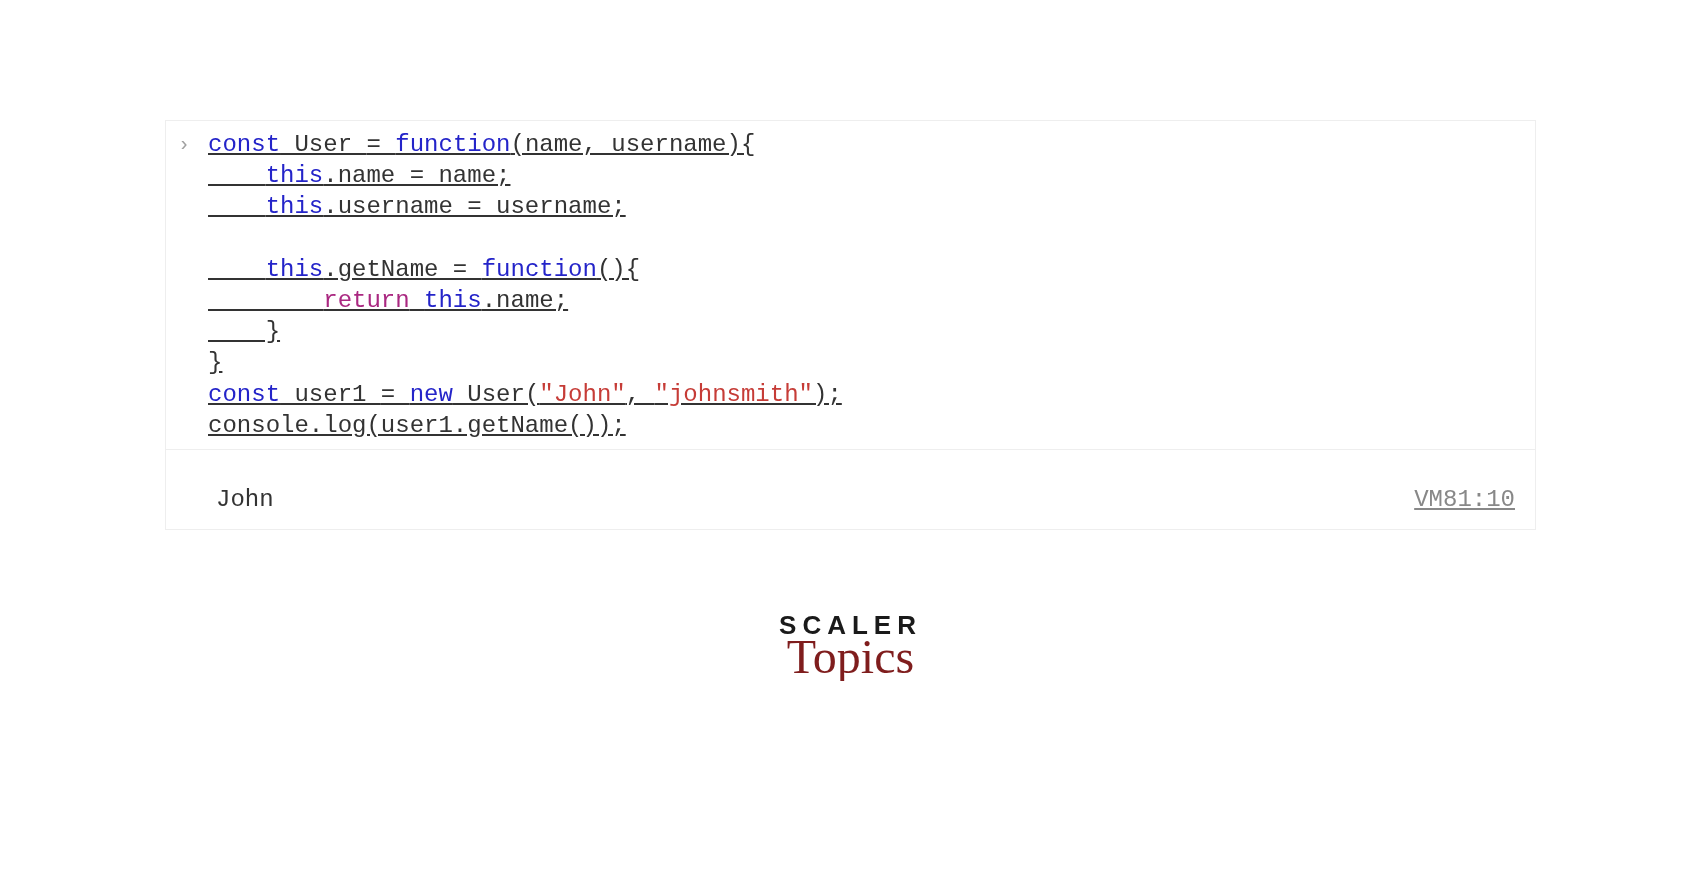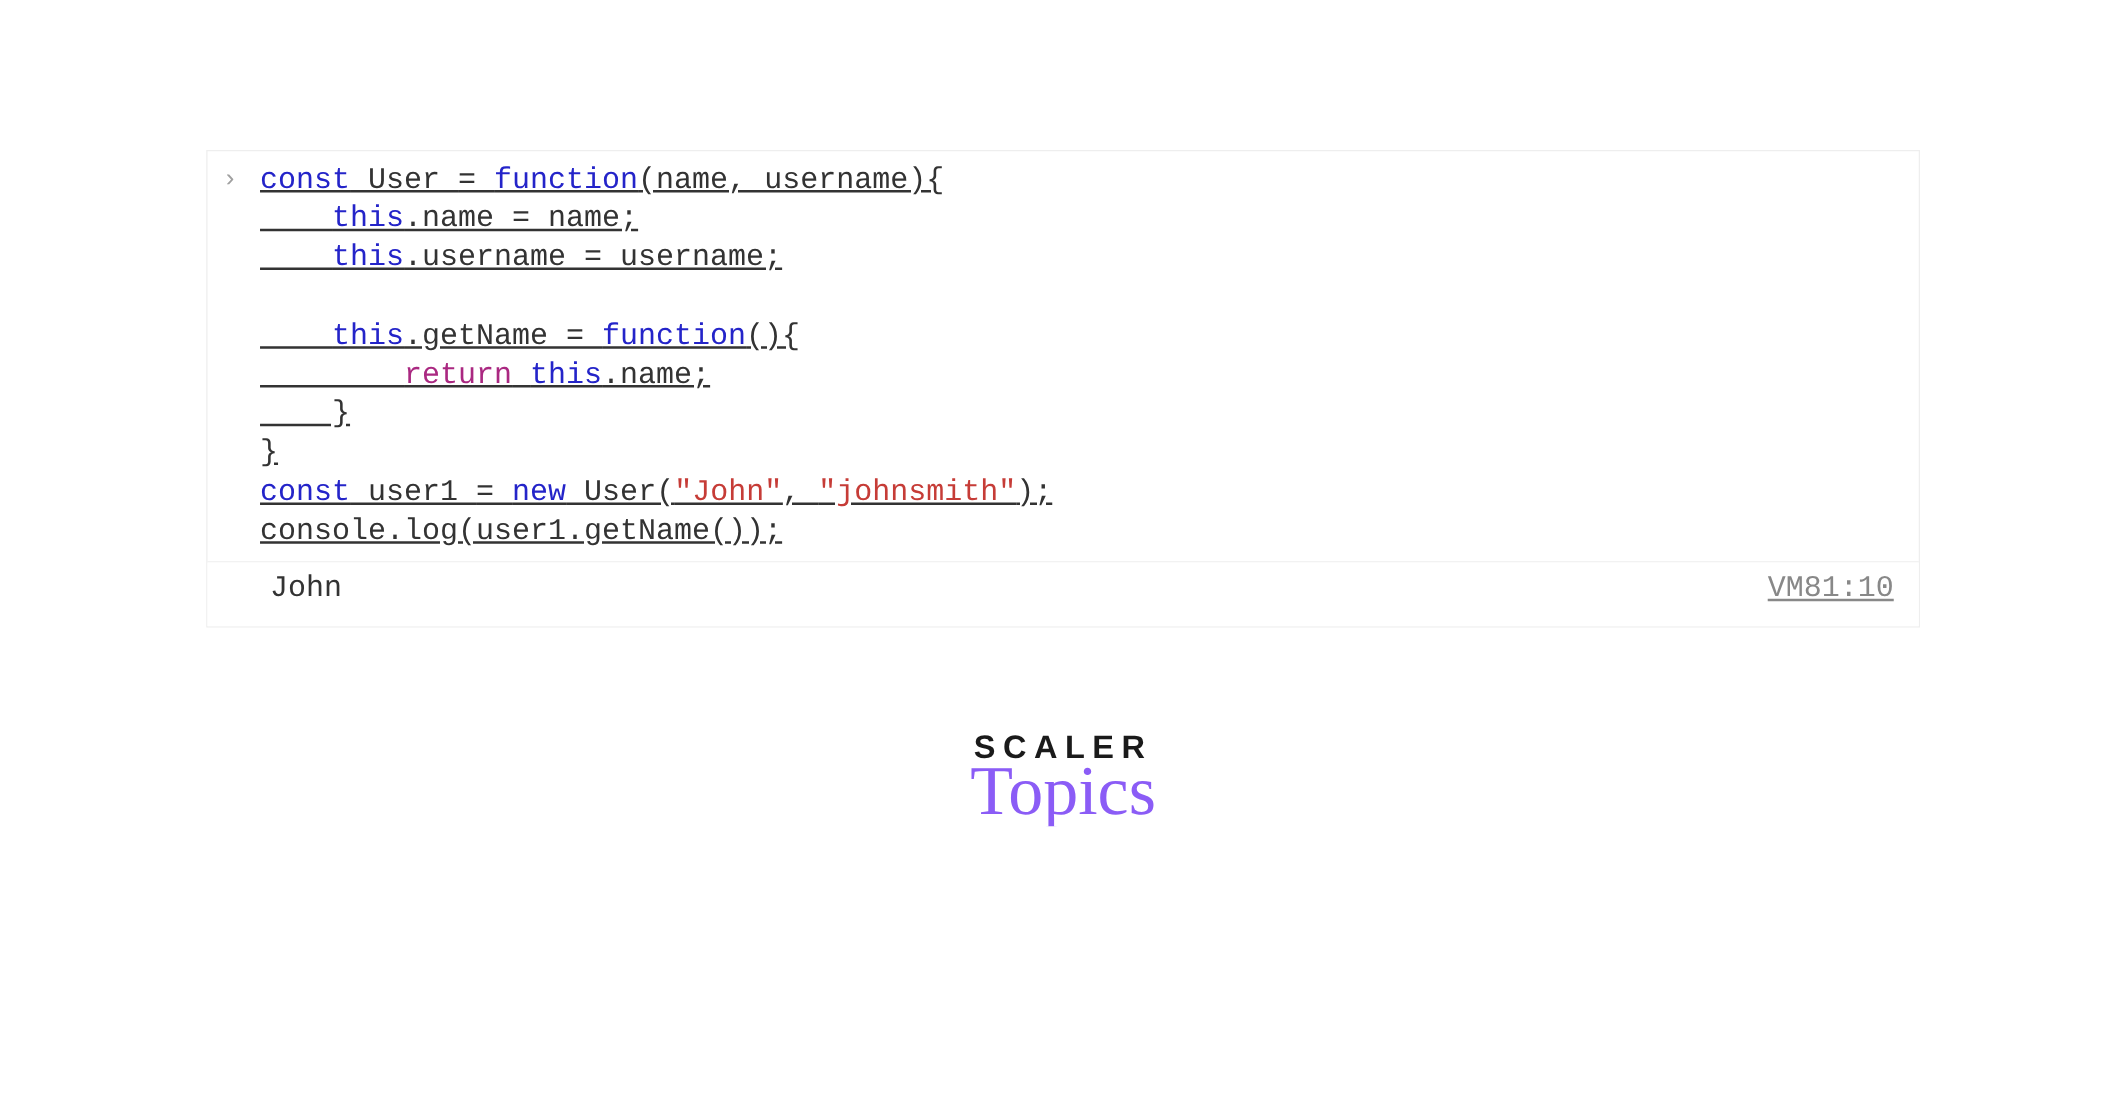--- a/index.html
+++ b/index.html
@@ -48,6 +48,7 @@
       justify-content: space-between;
       padding: 8px 20px 16px 50px;
       background: #ffffff;
+      margin-top: 28px;
     }
     .output-text {
       font-size: 24px;

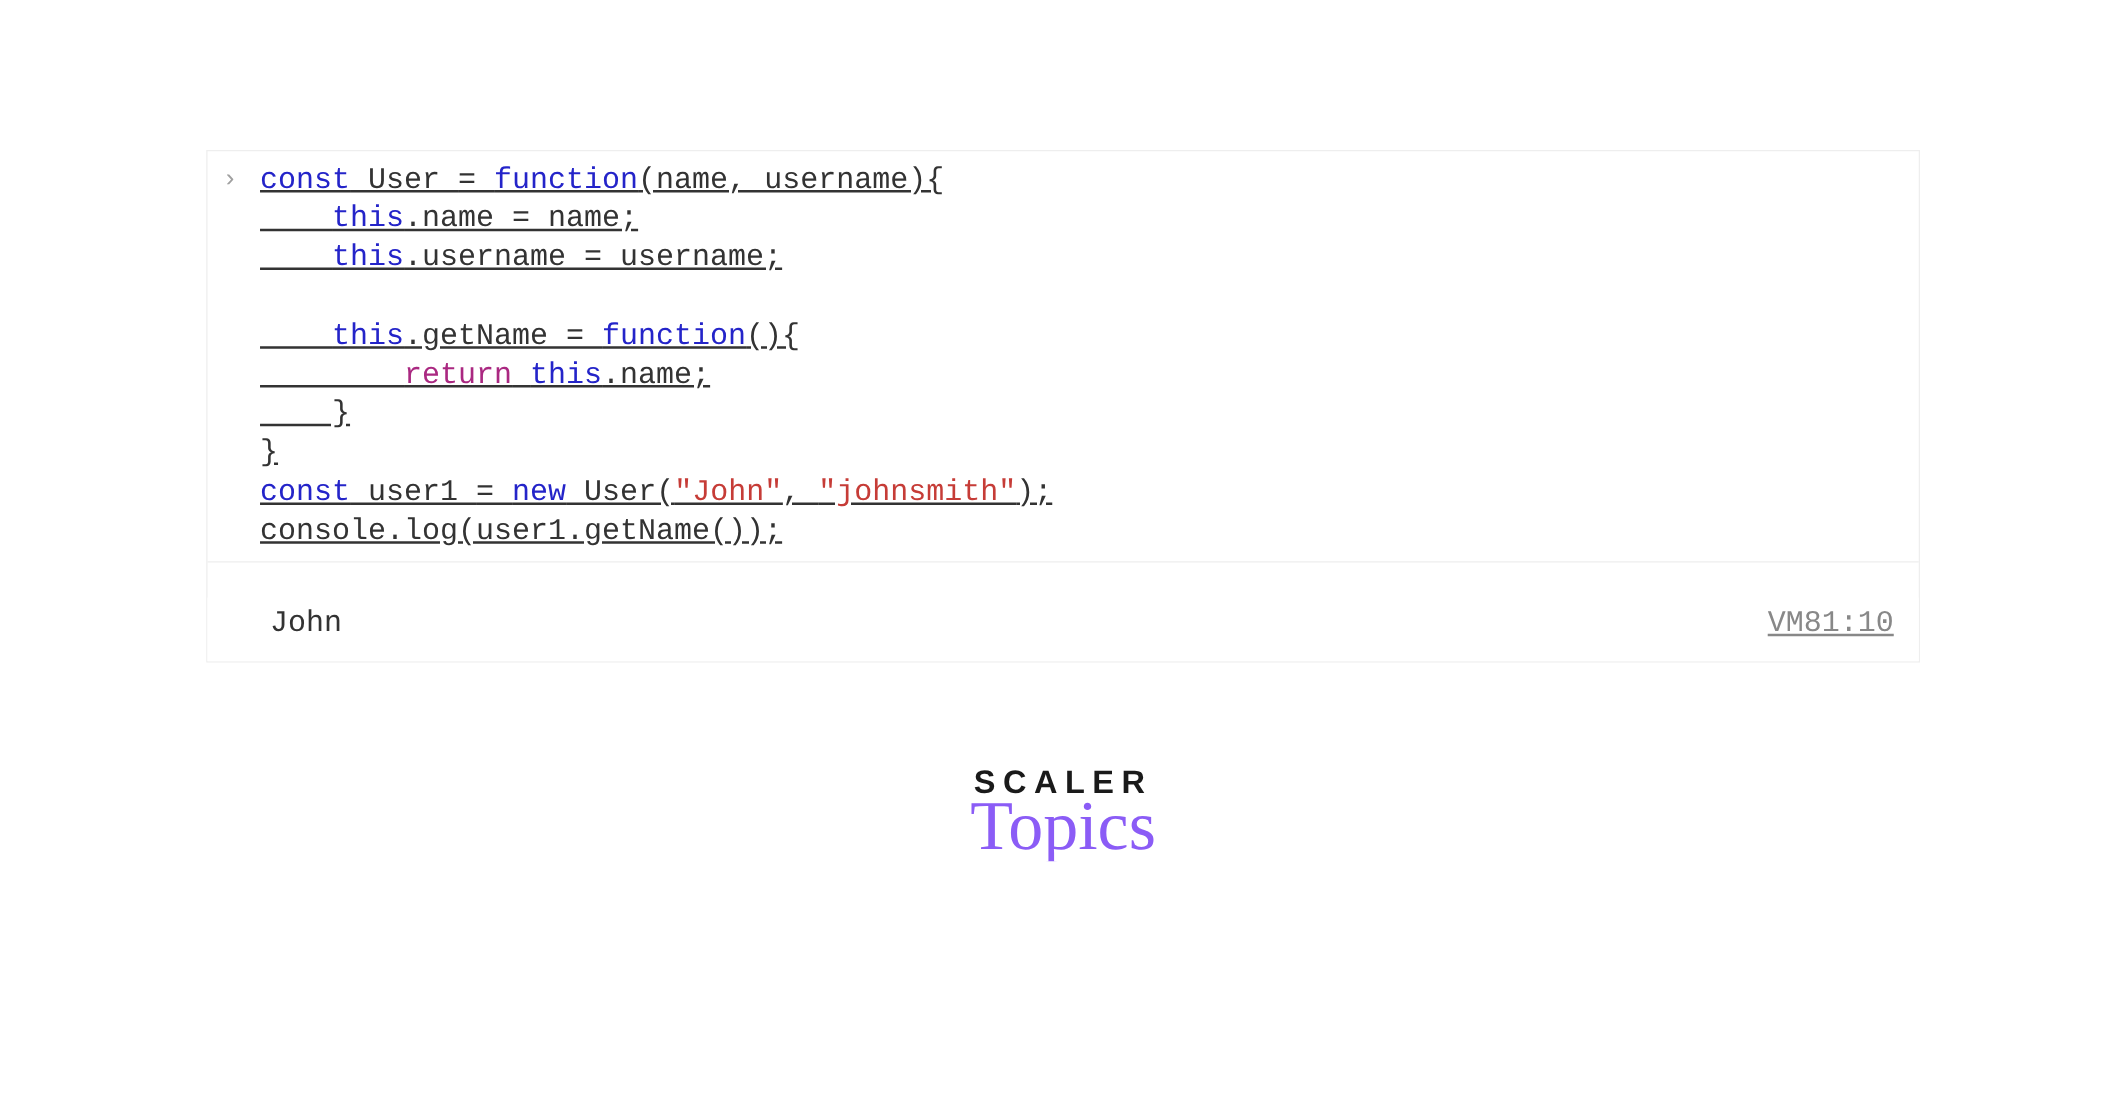--- a/index.html
+++ b/index.html
@@ -77,8 +77,8 @@
     }
     .logo-topics {
       font-family: "Brush Script MT", cursive;
-      font-size: 56px;
-      color: #8b5cf6;
+      font-size: 48px;
+      color: #7f1d1d;
       margin-top: -8px;
       line-height: 1;
     }

